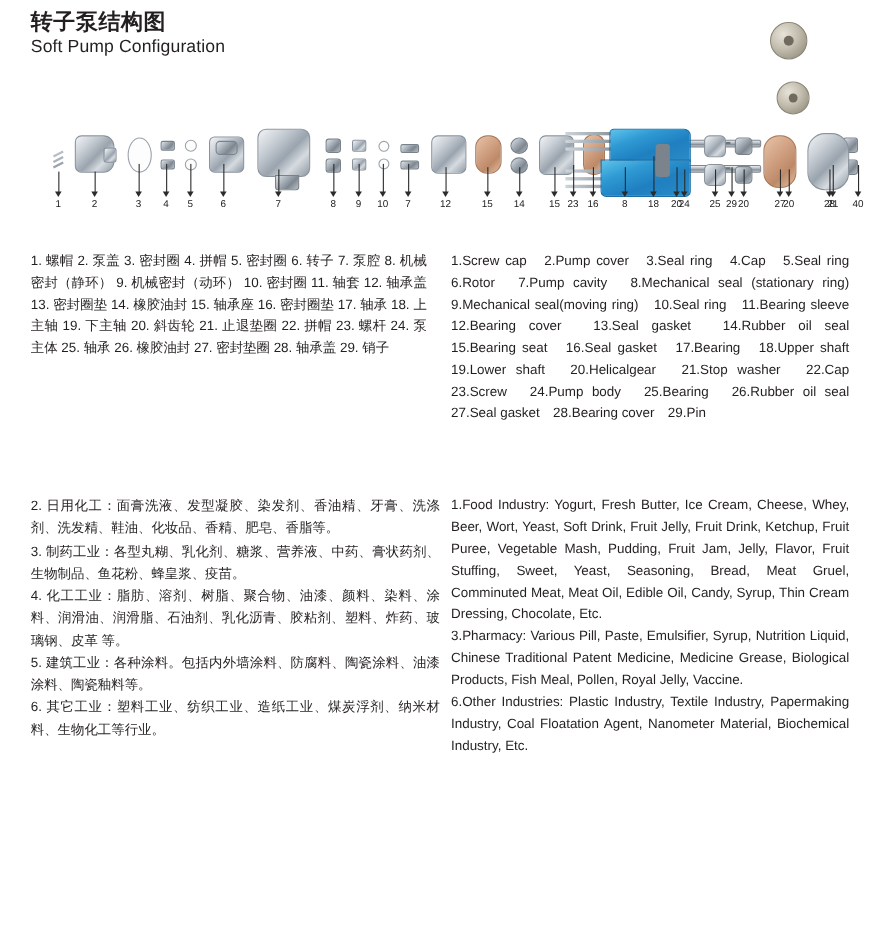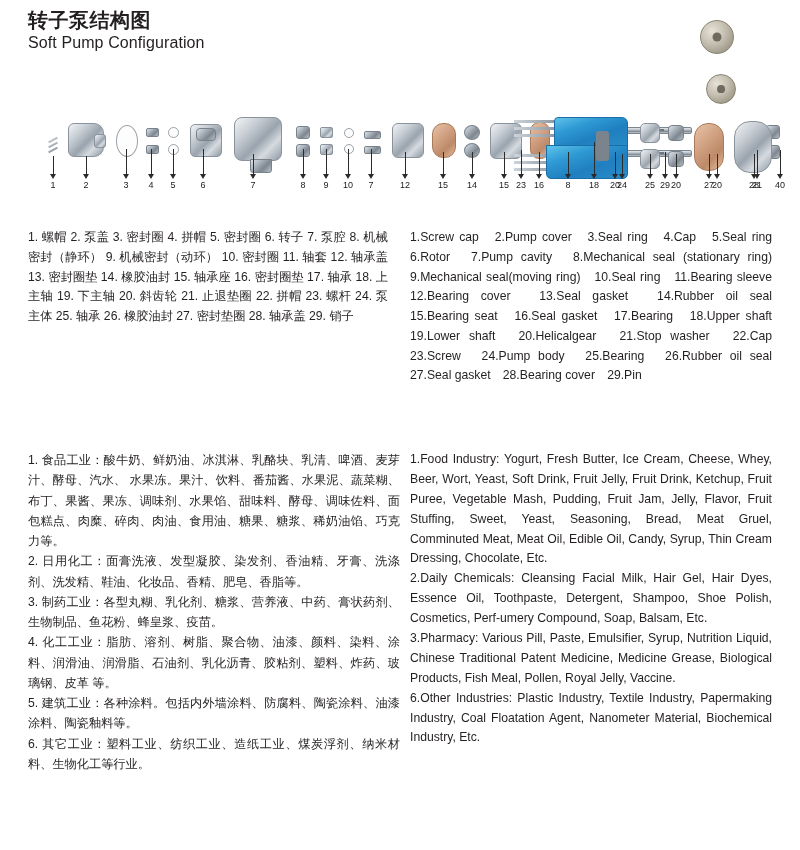--- a/index.html
+++ b/index.html
@@ -394,7 +394,6 @@
 
 
   <div class="col-cn apps-cn">
-    <p>1. 食品工业：酸牛奶、鲜奶油、冰淇淋、乳酪块、乳清、啤酒、麦芽汁、酵母、汽水、 水果冻。果汁、饮料、番茄酱、水果泥、蔬菜糊、布丁、果酱、果冻、调味剂、水果馅、甜味料、酵母、调味佐料、面包糕点、肉糜、碎肉、肉油、食用油、糖果、糖浆、稀奶油馅、巧克力等。</p>
     <p>2. 日用化工：面膏洗液、发型凝胶、染发剂、香油精、牙膏、洗涤剂、洗发精、鞋油、化妆品、香精、肥皂、香脂等。</p>
     <p>3. 制药工业：各型丸糊、乳化剂、糖浆、营养液、中药、膏状药剂、生物制品、鱼花粉、蜂皇浆、疫苗。</p>
     <p>4. 化工工业：脂肪、溶剂、树脂、聚合物、油漆、颜料、染料、涂料、润滑油、润滑脂、石油剂、乳化沥青、胶粘剂、塑料、炸药、玻璃钢、皮革 等。</p>

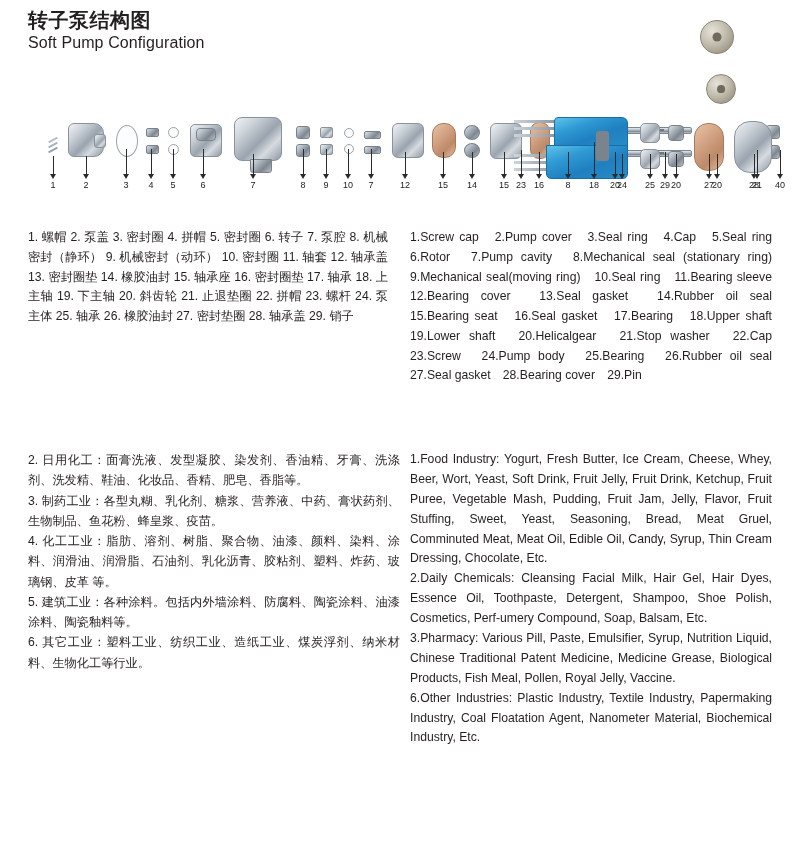--- a/index.html
+++ b/index.html
@@ -403,7 +403,6 @@
 
   <div class="col-en apps-en">
     <p>1.Food Industry: Yogurt, Fresh Butter, Ice Cream, Cheese, Whey, Beer, Wort, Yeast, Soft Drink, Fruit Jelly, Fruit Drink, Ketchup, Fruit Puree, Vegetable Mash, Pudding, Fruit Jam, Jelly, Flavor, Fruit Stuffing, Sweet, Yeast, Seasoning, Bread, Meat Gruel, Comminuted Meat, Meat Oil, Edible Oil, Candy, Syrup, Thin Cream Dressing, Chocolate, Etc.</p>
-    <p>2.Daily Chemicals: Cleansing Facial Milk, Hair Gel, Hair Dyes, Essence Oil, Toothpaste, Detergent, Shampoo, Shoe Polish, Cosmetics, Perf-umery Compound, Soap, Balsam, Etc.</p>
     <p>3.Pharmacy: Various Pill, Paste, Emulsifier, Syrup, Nutrition Liquid, Chinese Traditional Patent Medicine, Medicine Grease, Biological Products, Fish Meal, Pollen, Royal Jelly, Vaccine.</p>
     <p>6.Other Industries: Plastic Industry, Textile Industry, Papermaking Industry, Coal Floatation Agent, Nanometer Material, Biochemical Industry, Etc.</p>
   </div>

